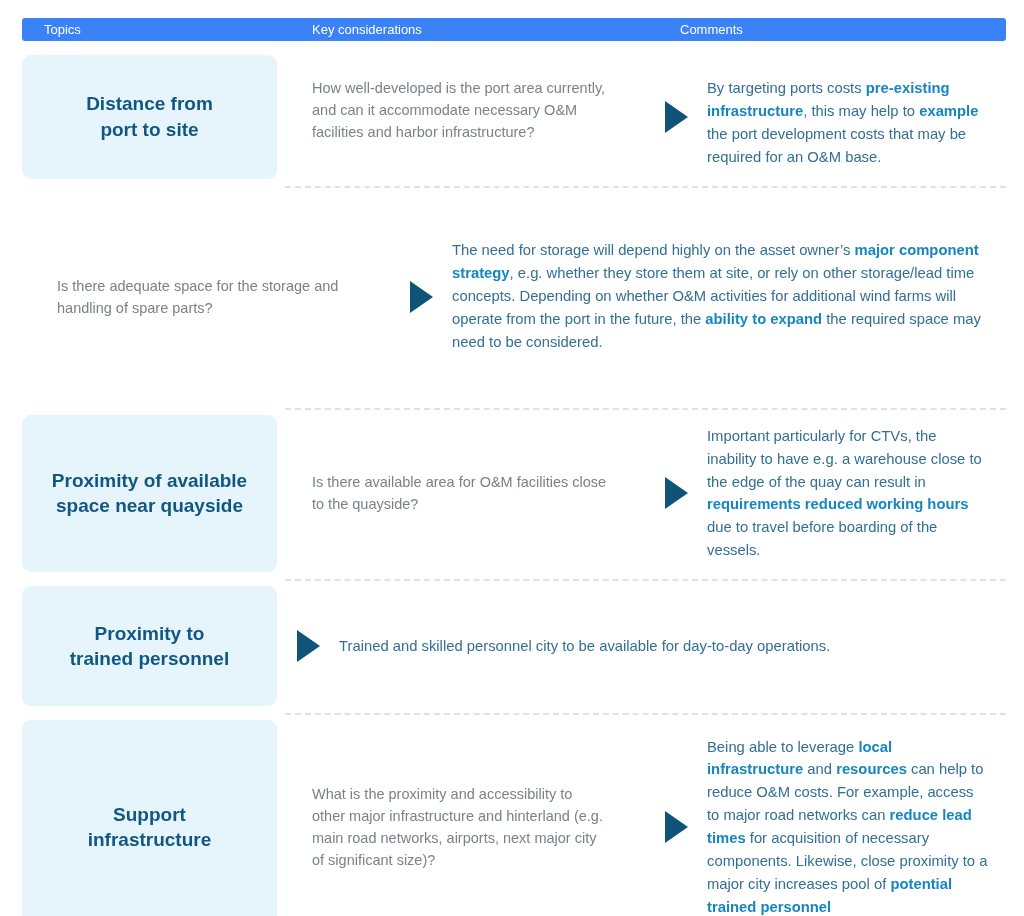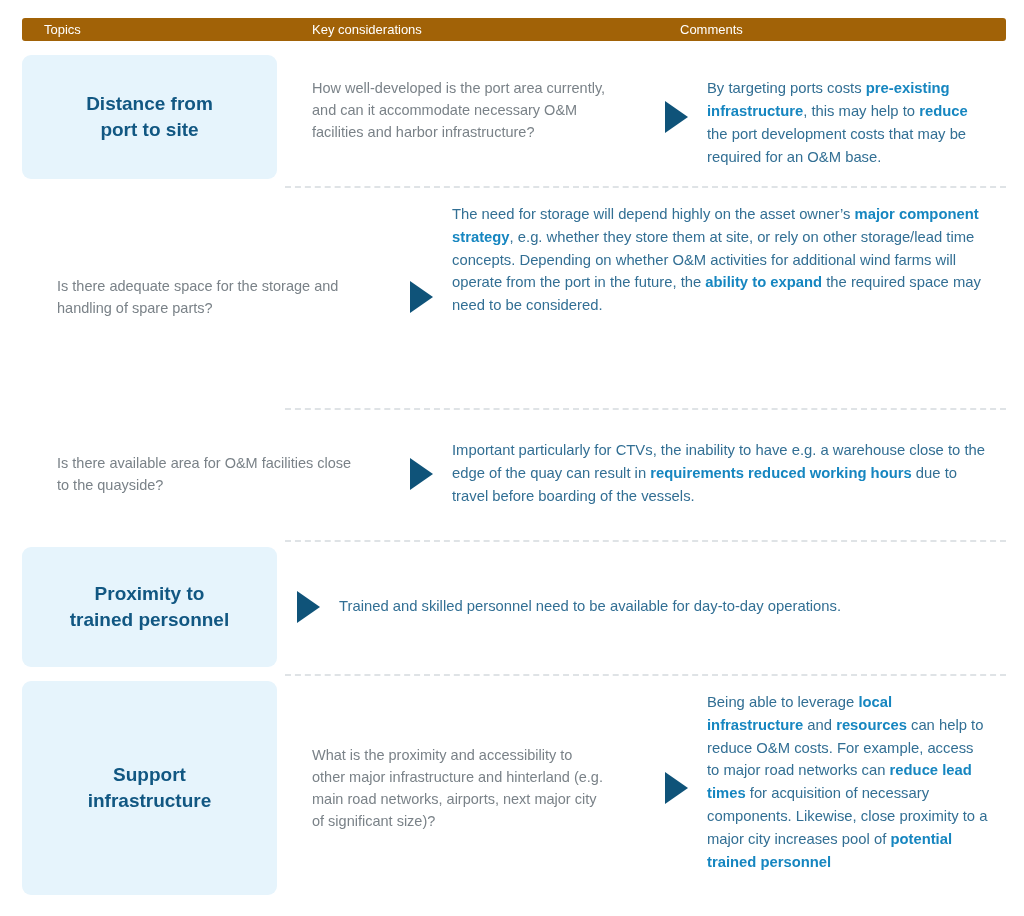--- a/index.html
+++ b/index.html
@@ -28,7 +28,7 @@
     top: 18px;
     width: 984px;
     height: 23px;
-    background: #a16207;
+    background: #3b82f6;
     border-radius: 3px;
   }
   .header-cell {

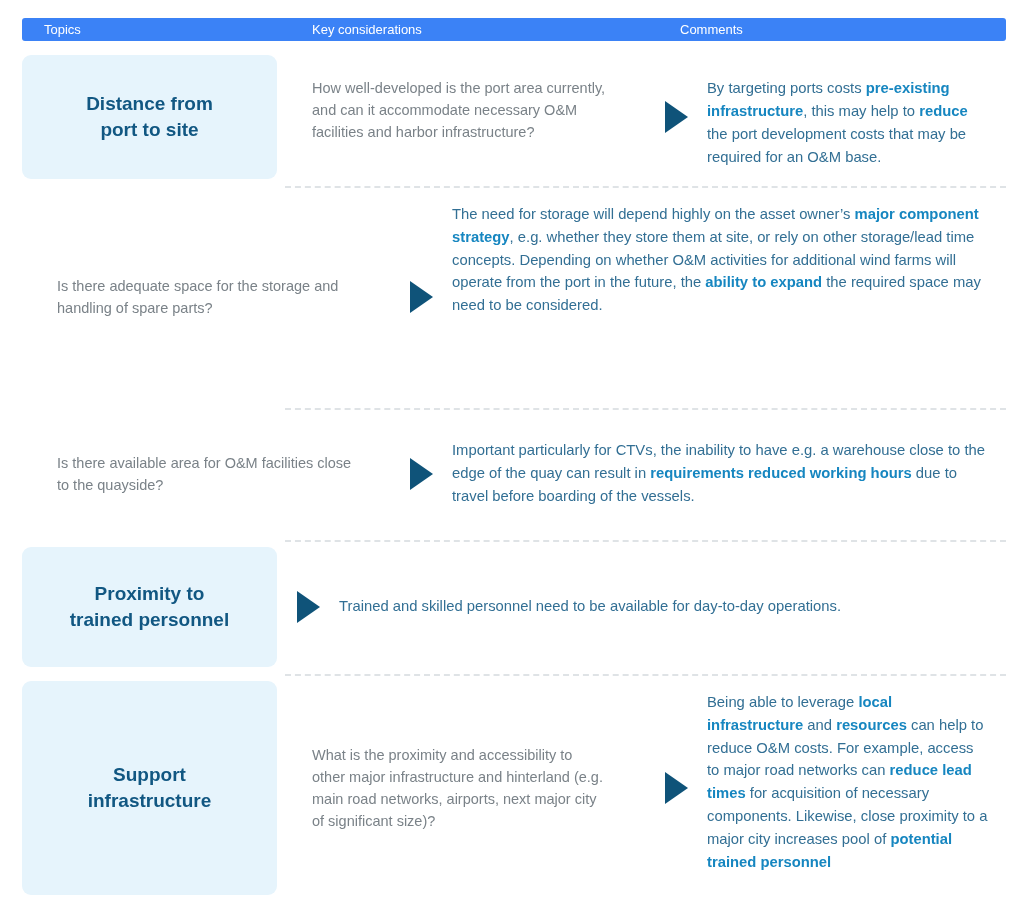--- a/index.html
+++ b/index.html
@@ -188,7 +188,7 @@
             <div class="arrow-mark"></div>
           </div>
           <div class="comments-cell">
-            <div class="comments-text"><span>By targeting ports costs </span><b>pre-existing infrastructure</b><span>, this may help to </span><b>reduce</b><span> the port development costs that may be required for an O&amp;M base.</span></div>
+            <div class="comments-text"><span>By targeting ports costs </span><b>pre-existing infrastructure</b><span>, this may help to </span><b>example</b><span> the port development costs that may be required for an O&amp;M base.</span></div>
           </div>
         </div>
       </div>

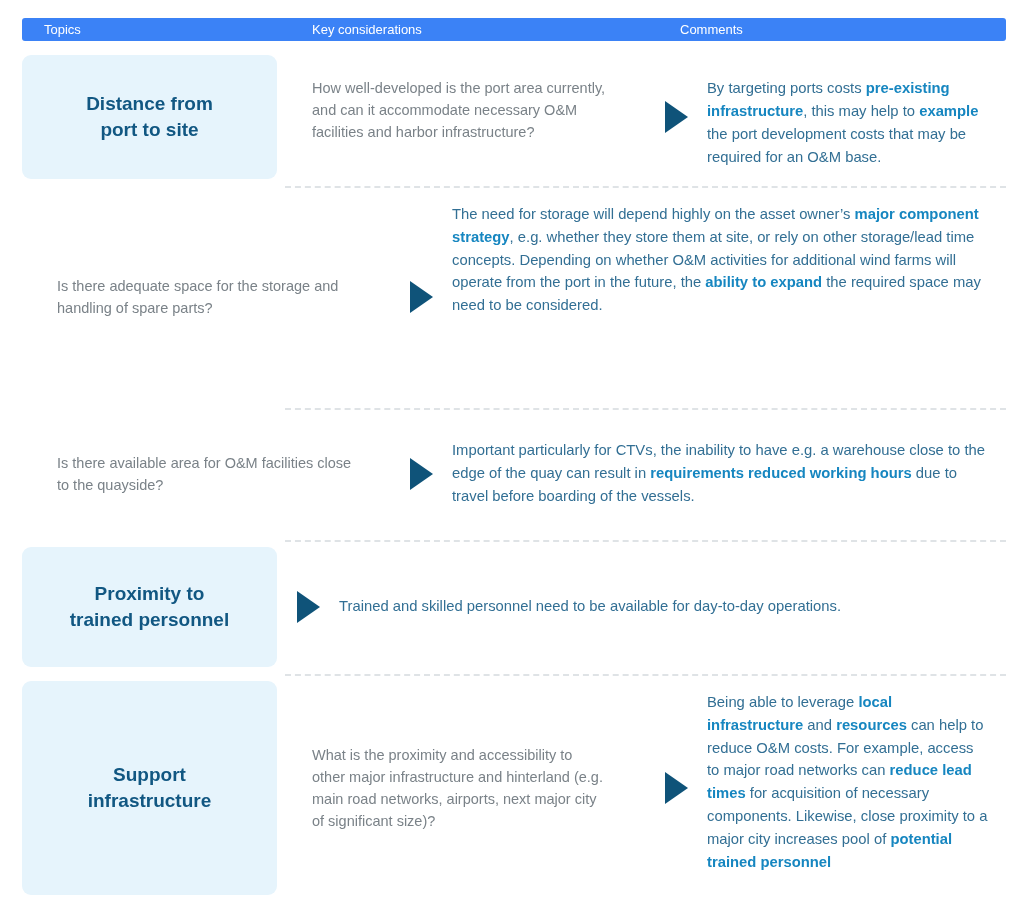--- a/index.html
+++ b/index.html
@@ -160,7 +160,7 @@
   .row-4 .key-cell { align-items: center; padding-top: 10px; }
   .row-5 .key-cell { align-items: center; padding-top: 10px; }
   .row-2 .comments-cell,
-  .row-5 .comments-cell { align-items: flex-start; padding-top: 10px; }
+  .row-5 .comments-cell { align-items: center; padding-top: 10px; }
   .row-3 .comments-cell,
   .row-4 .comments-cell { align-items: center; padding-top: 10px; }
 </style>

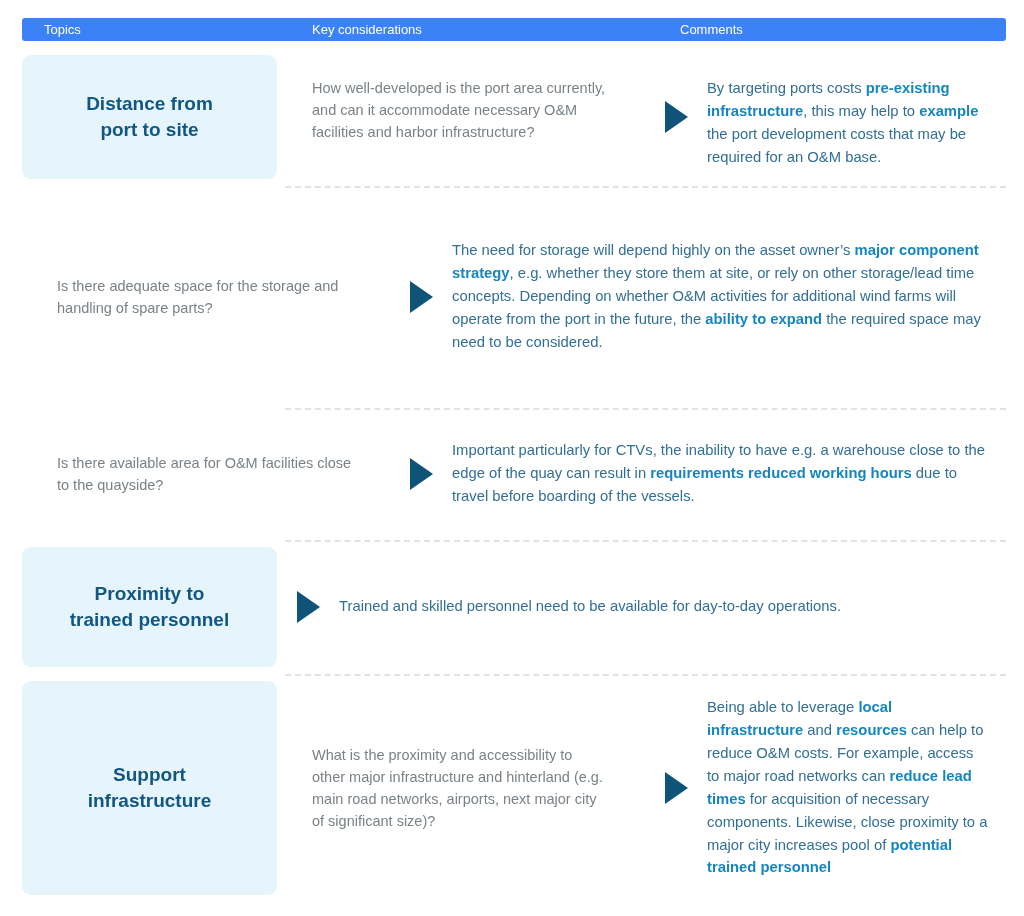--- a/index.html
+++ b/index.html
@@ -207,6 +207,9 @@
       </div>
       <div class="row row-3">
         <div class="row-inner">
+          <div class="topic-cell">
+            <div class="topic-title">Proximity of available<br>space near quayside</div>
+          </div>
           <div class="key-cell">
             <div class="key-text">Is there available area for O&amp;M facilities close to the quayside?</div>
           </div>

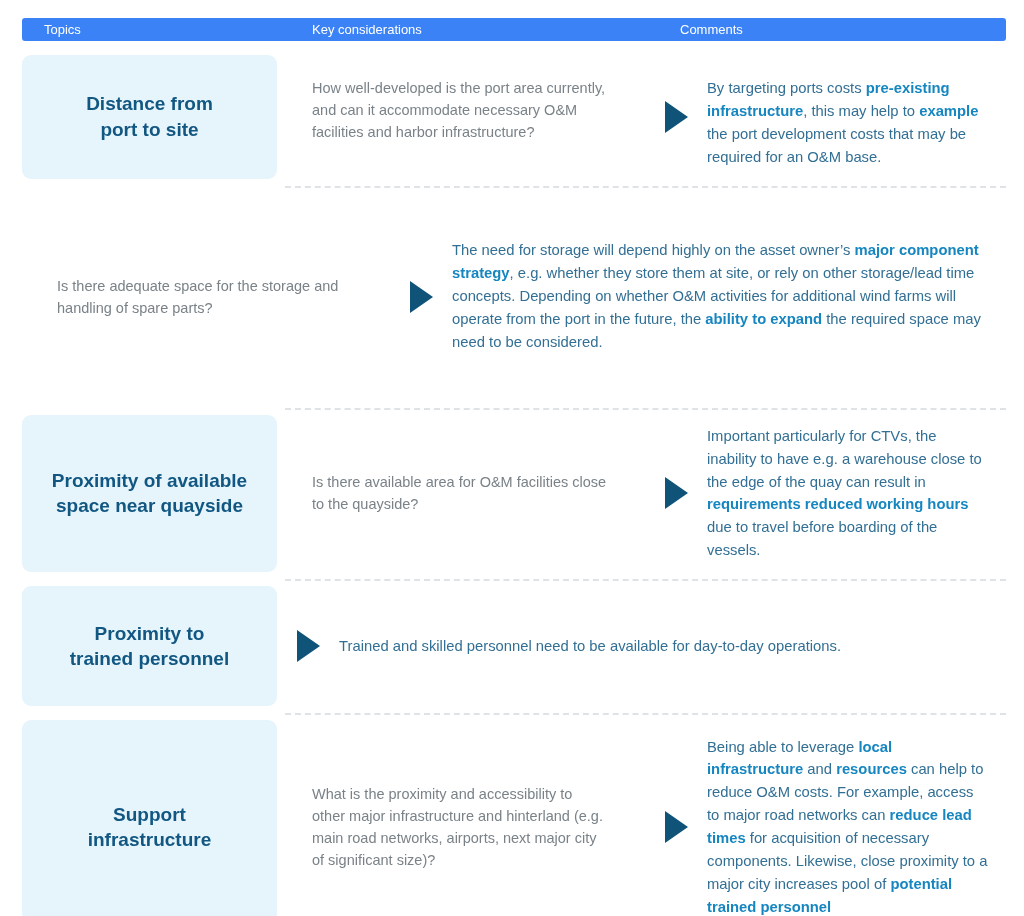--- a/index.html
+++ b/index.html
@@ -230,7 +230,7 @@
             <div class="arrow-mark"></div>
           </div>
           <div class="comments-cell">
-            <div class="comments-text"><span>Trained and skilled personnel need to be available for day-to-day operations.</span></div>
+            <div class="comments-text"><span>Trained and skilled personnel city to be available for day-to-day operations.</span></div>
           </div>
         </div>
       </div>

